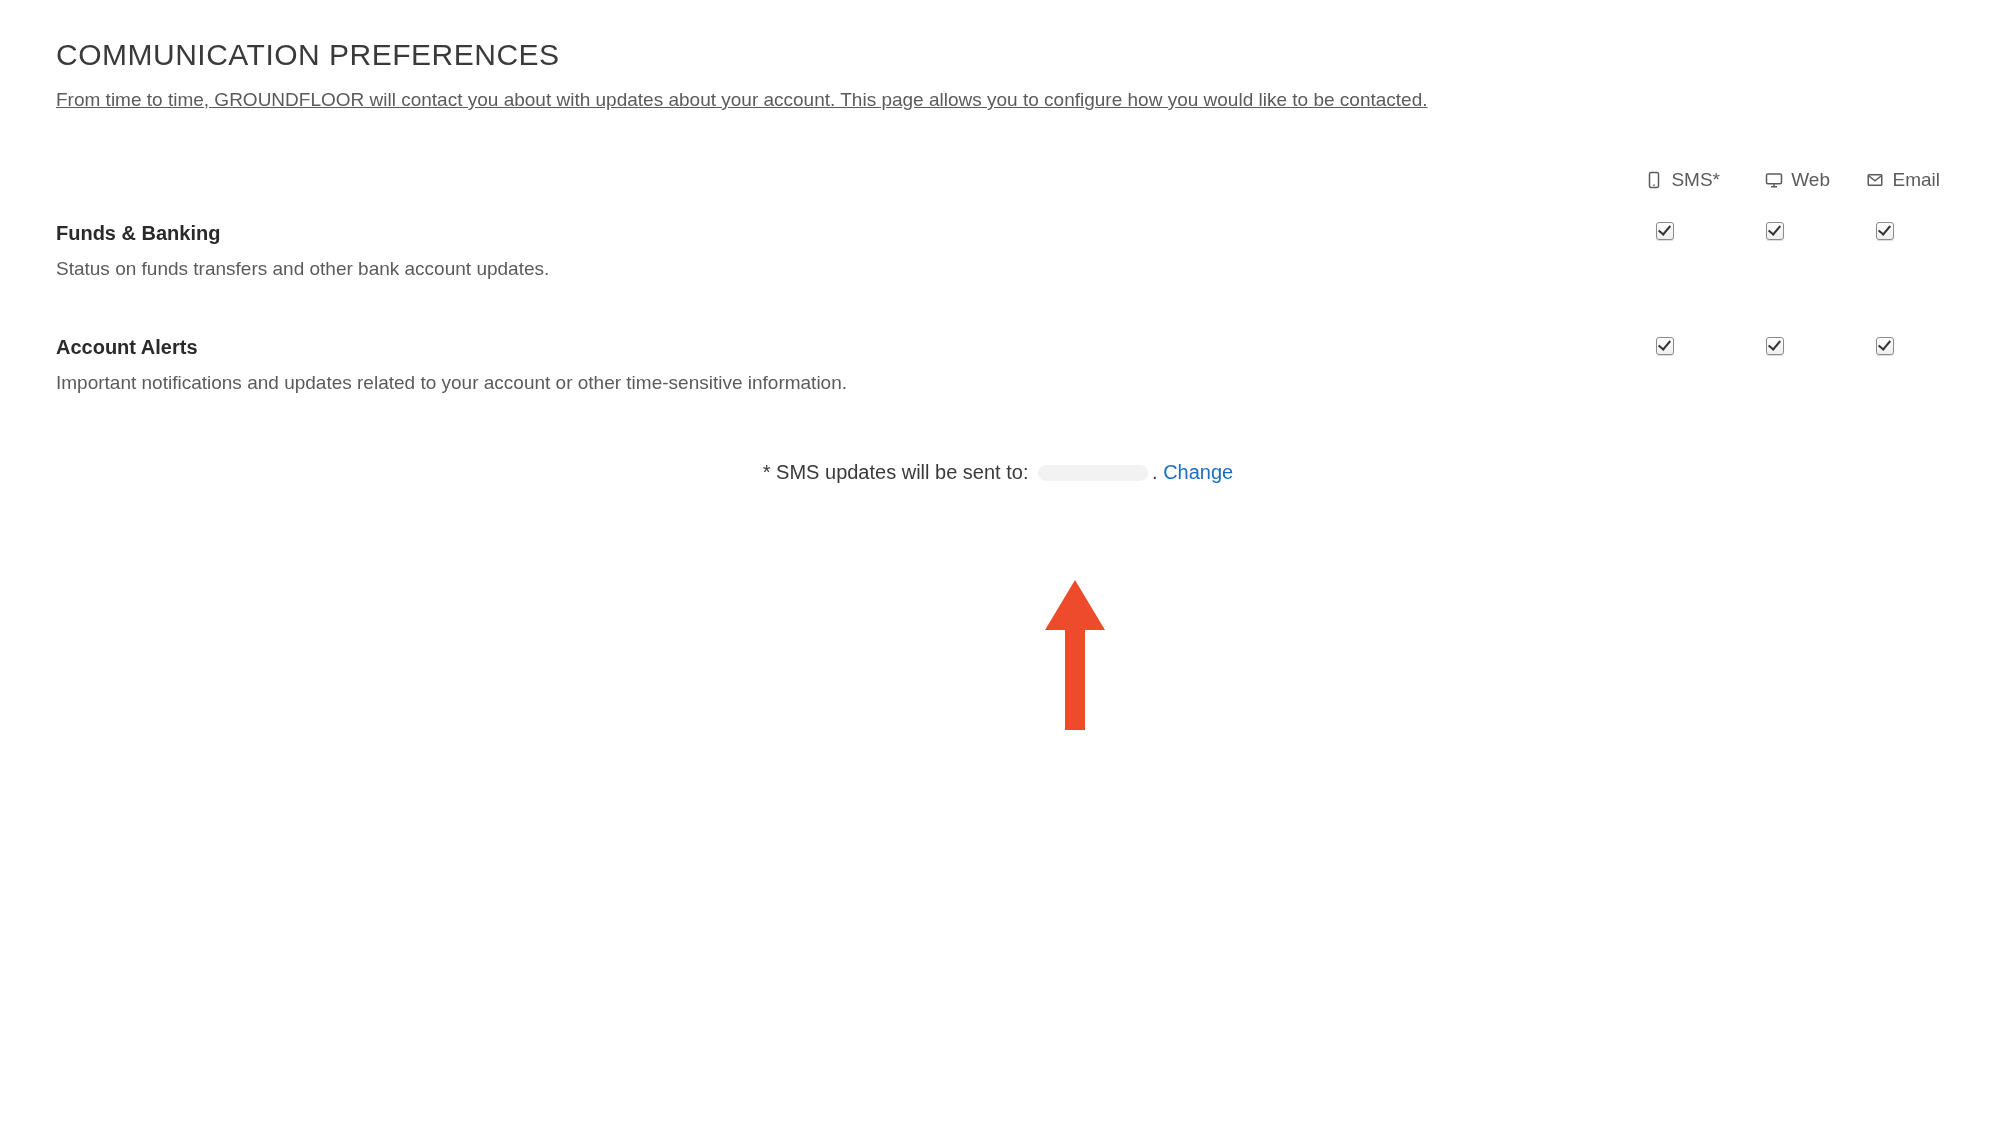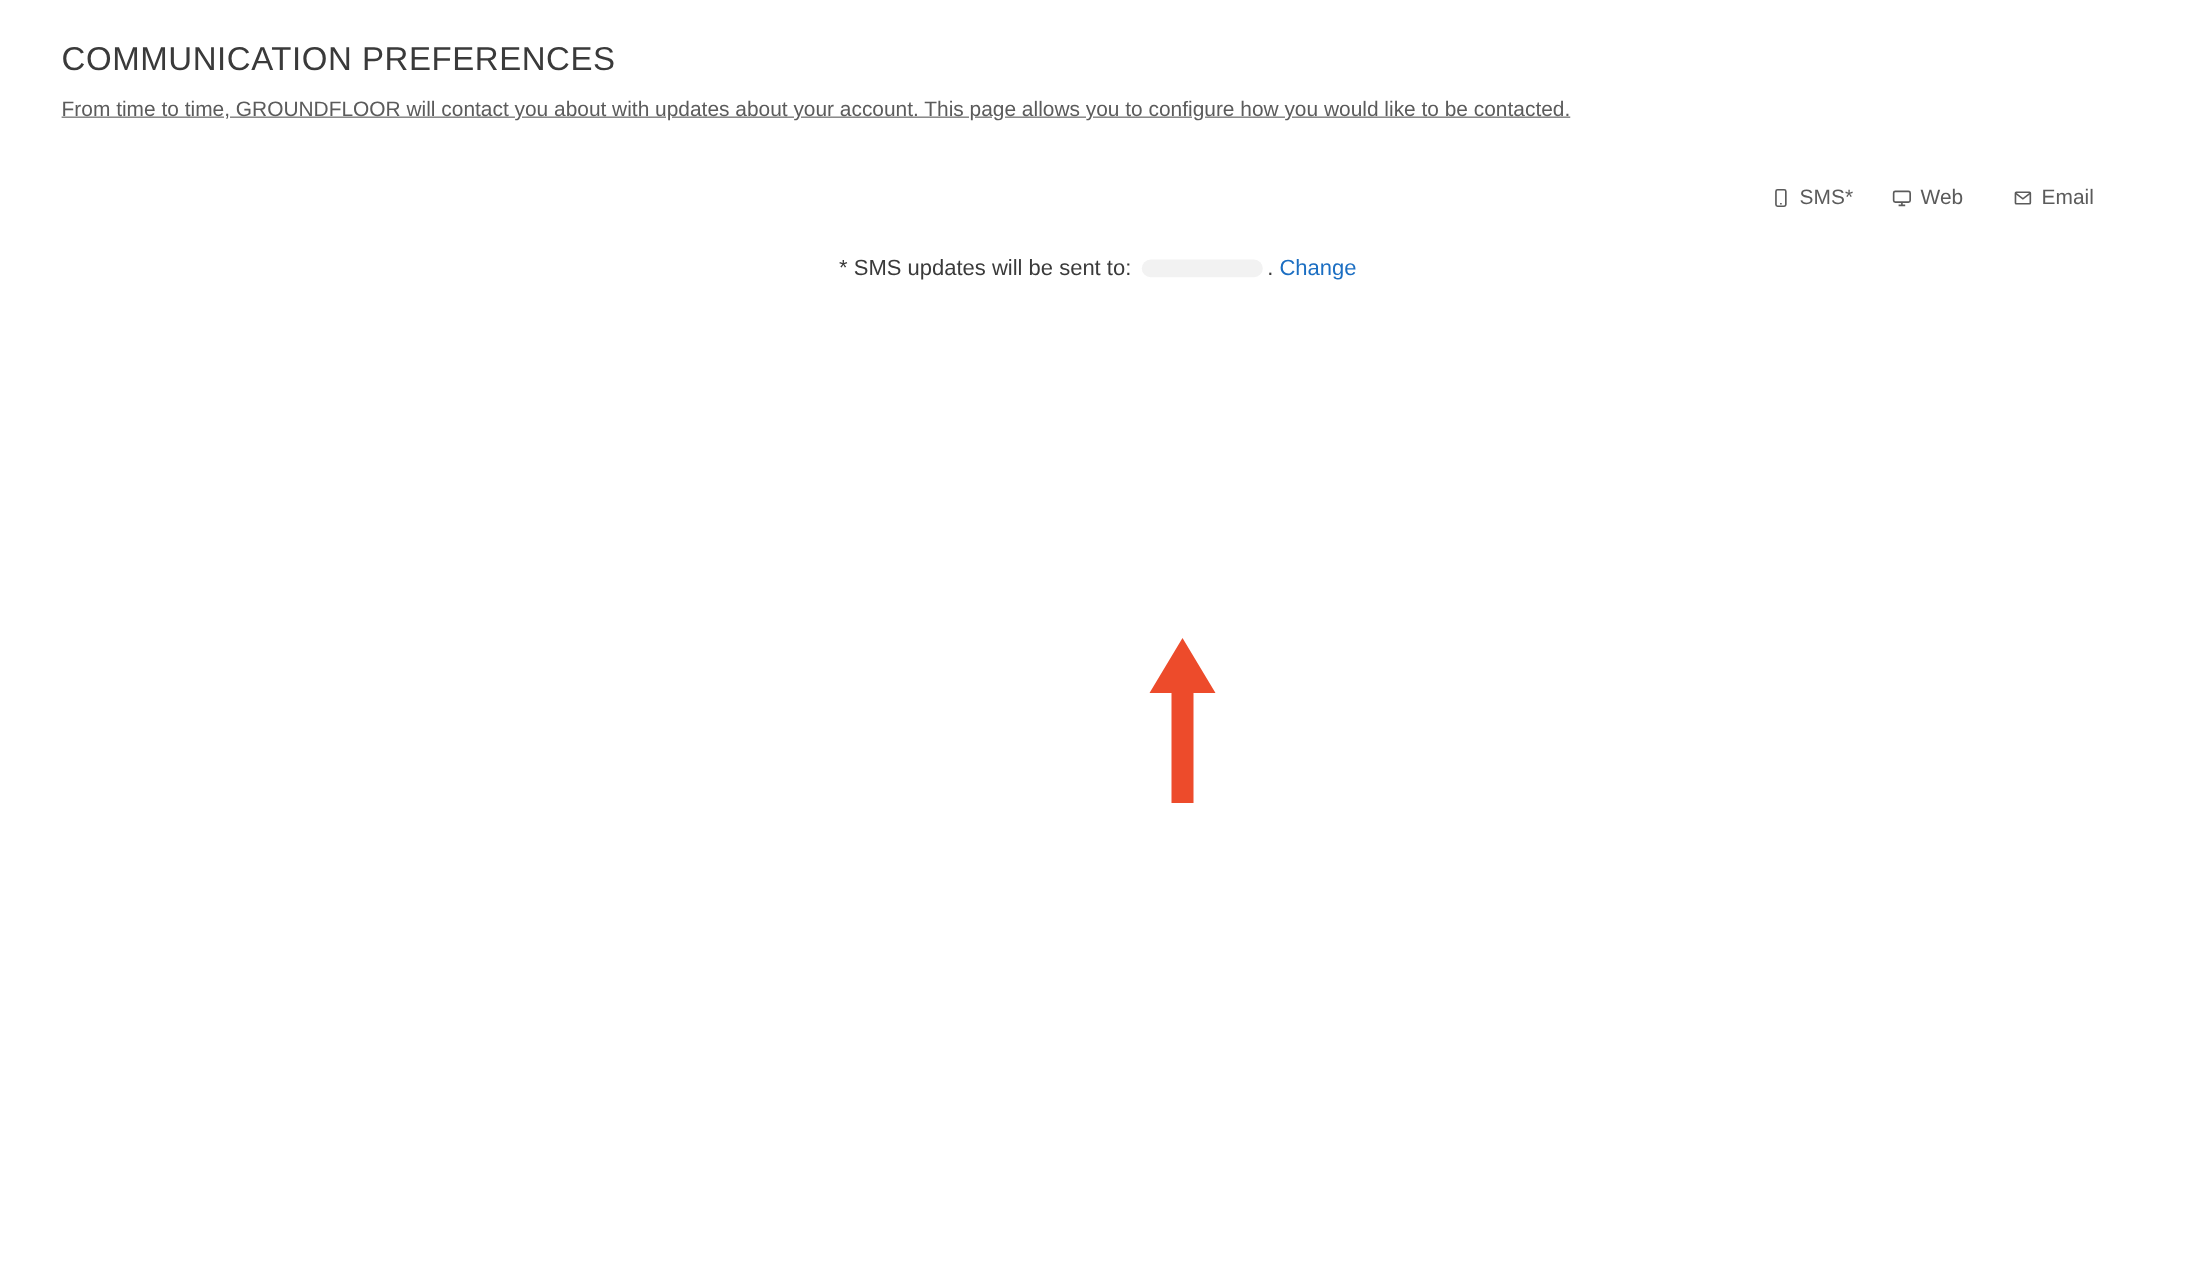--- a/index.html
+++ b/index.html
@@ -30,7 +30,7 @@
       border-collapse: collapse;
     }
     .prefs-table th {
-      text-align: left;
+      text-align: right;
       font-weight: 400;
       color: #5b5b5b;
       font-size: 19px;

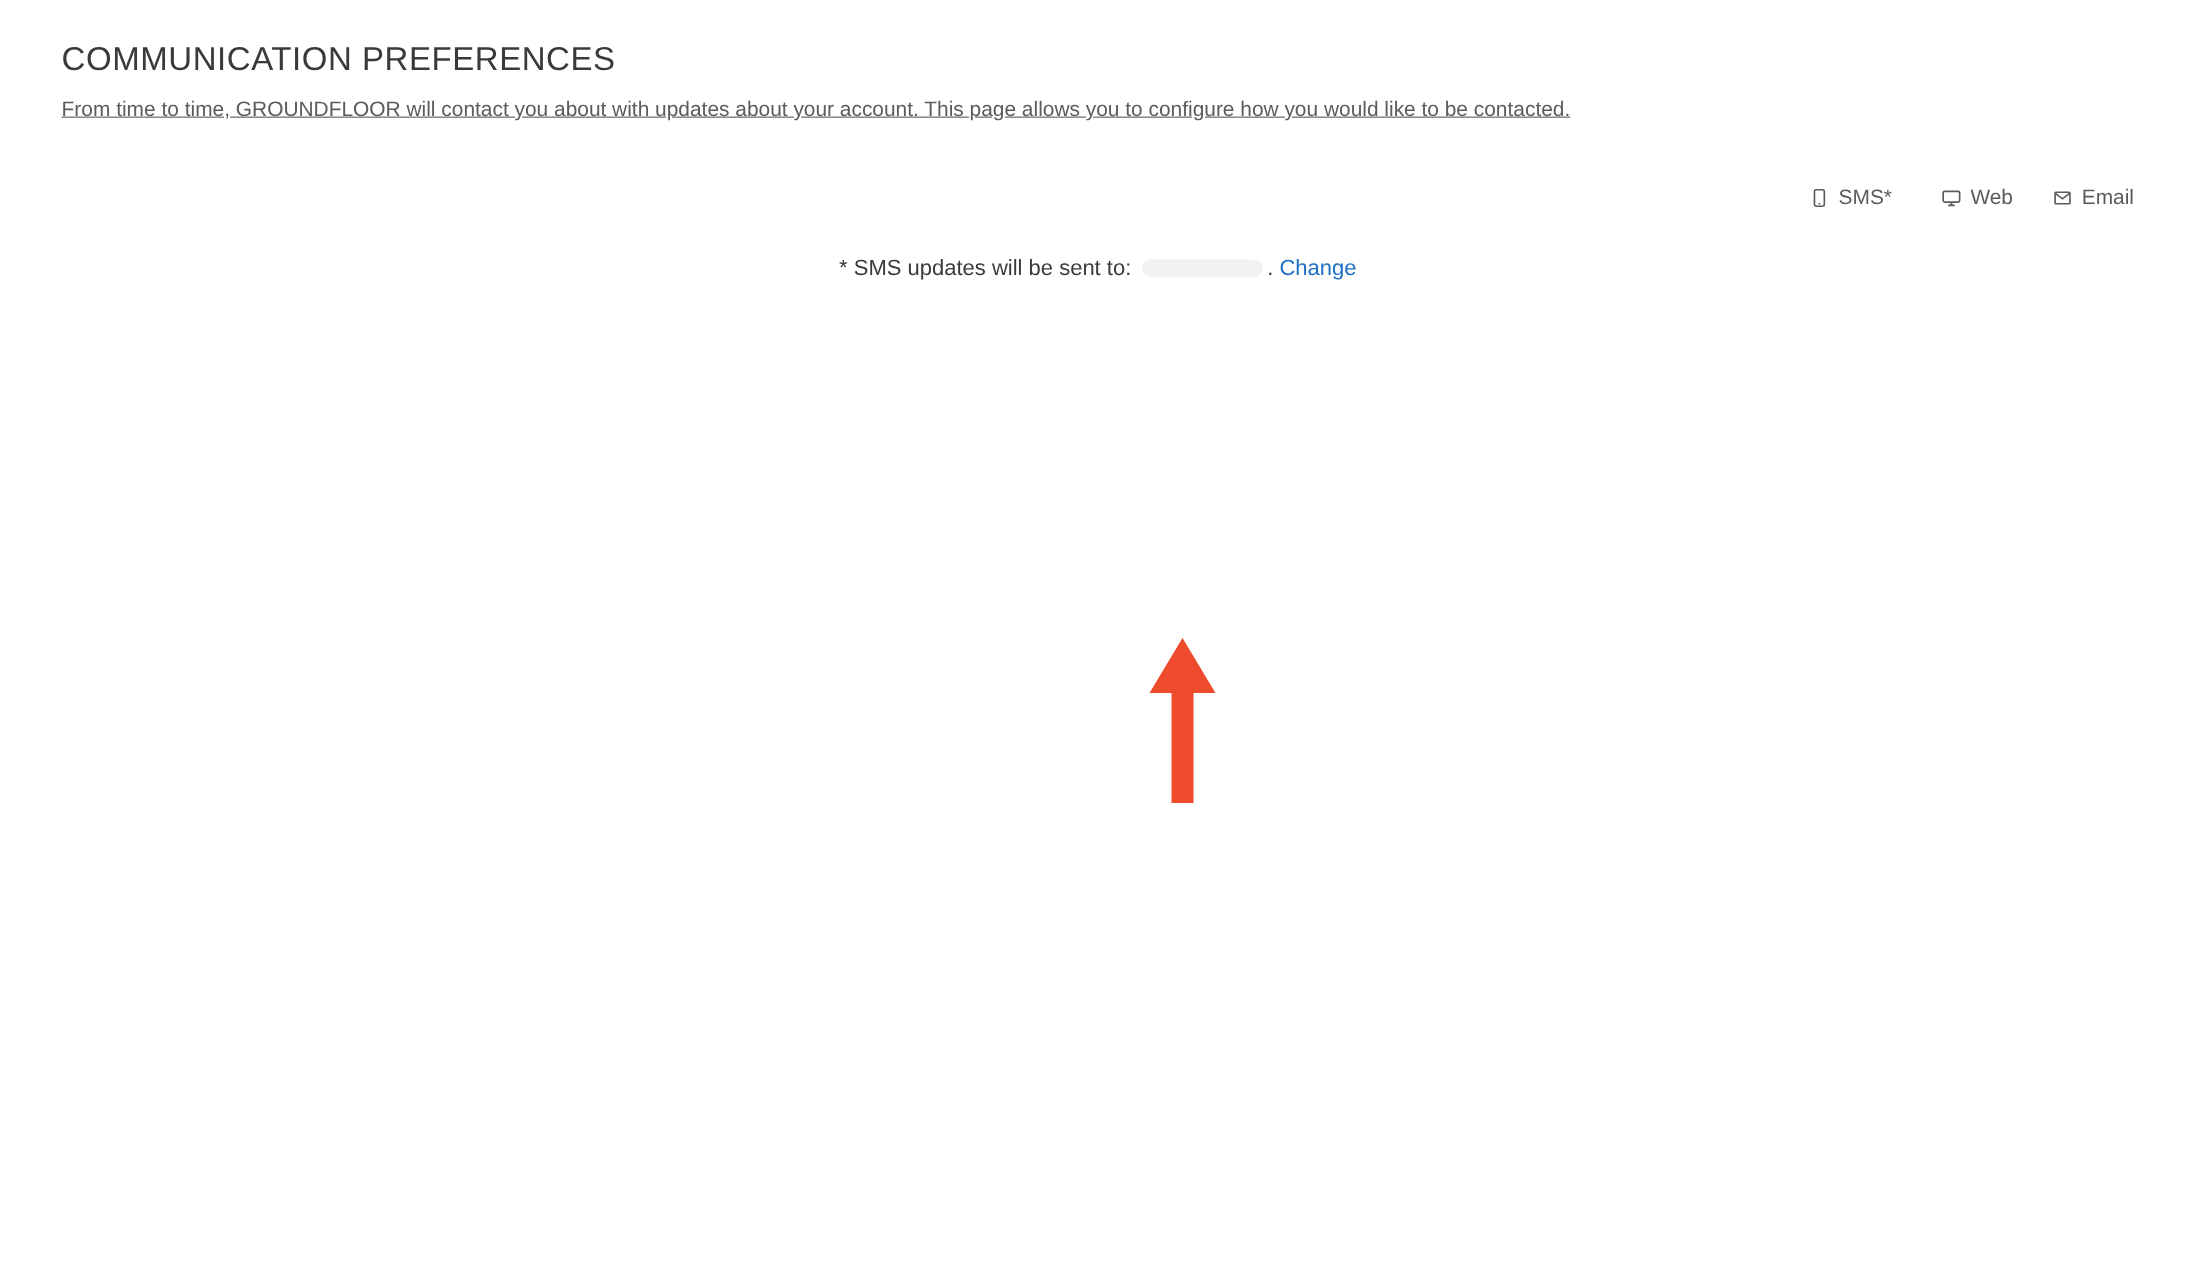--- a/index.html
+++ b/index.html
@@ -175,6 +175,15 @@
     </tr>
   </thead>
   <tbody id="prefs-body">
+      <tr>
+        <td class="desc-cell">
+          <div class="row-title">Funds &amp; Banking</div>
+          <div class="row-desc">Status on funds transfers and other bank account updates.</div>
+        </td>
+        <td class="check-cell"><input type="checkbox" class="checkbox" checked="" style=""></td>
+        <td class="check-cell"><input type="checkbox" class="checkbox" checked="" style=""></td>
+        <td class="check-cell"><input type="checkbox" class="checkbox" checked="" style=""></td>
+      </tr>
     </tbody>
 </table>
 

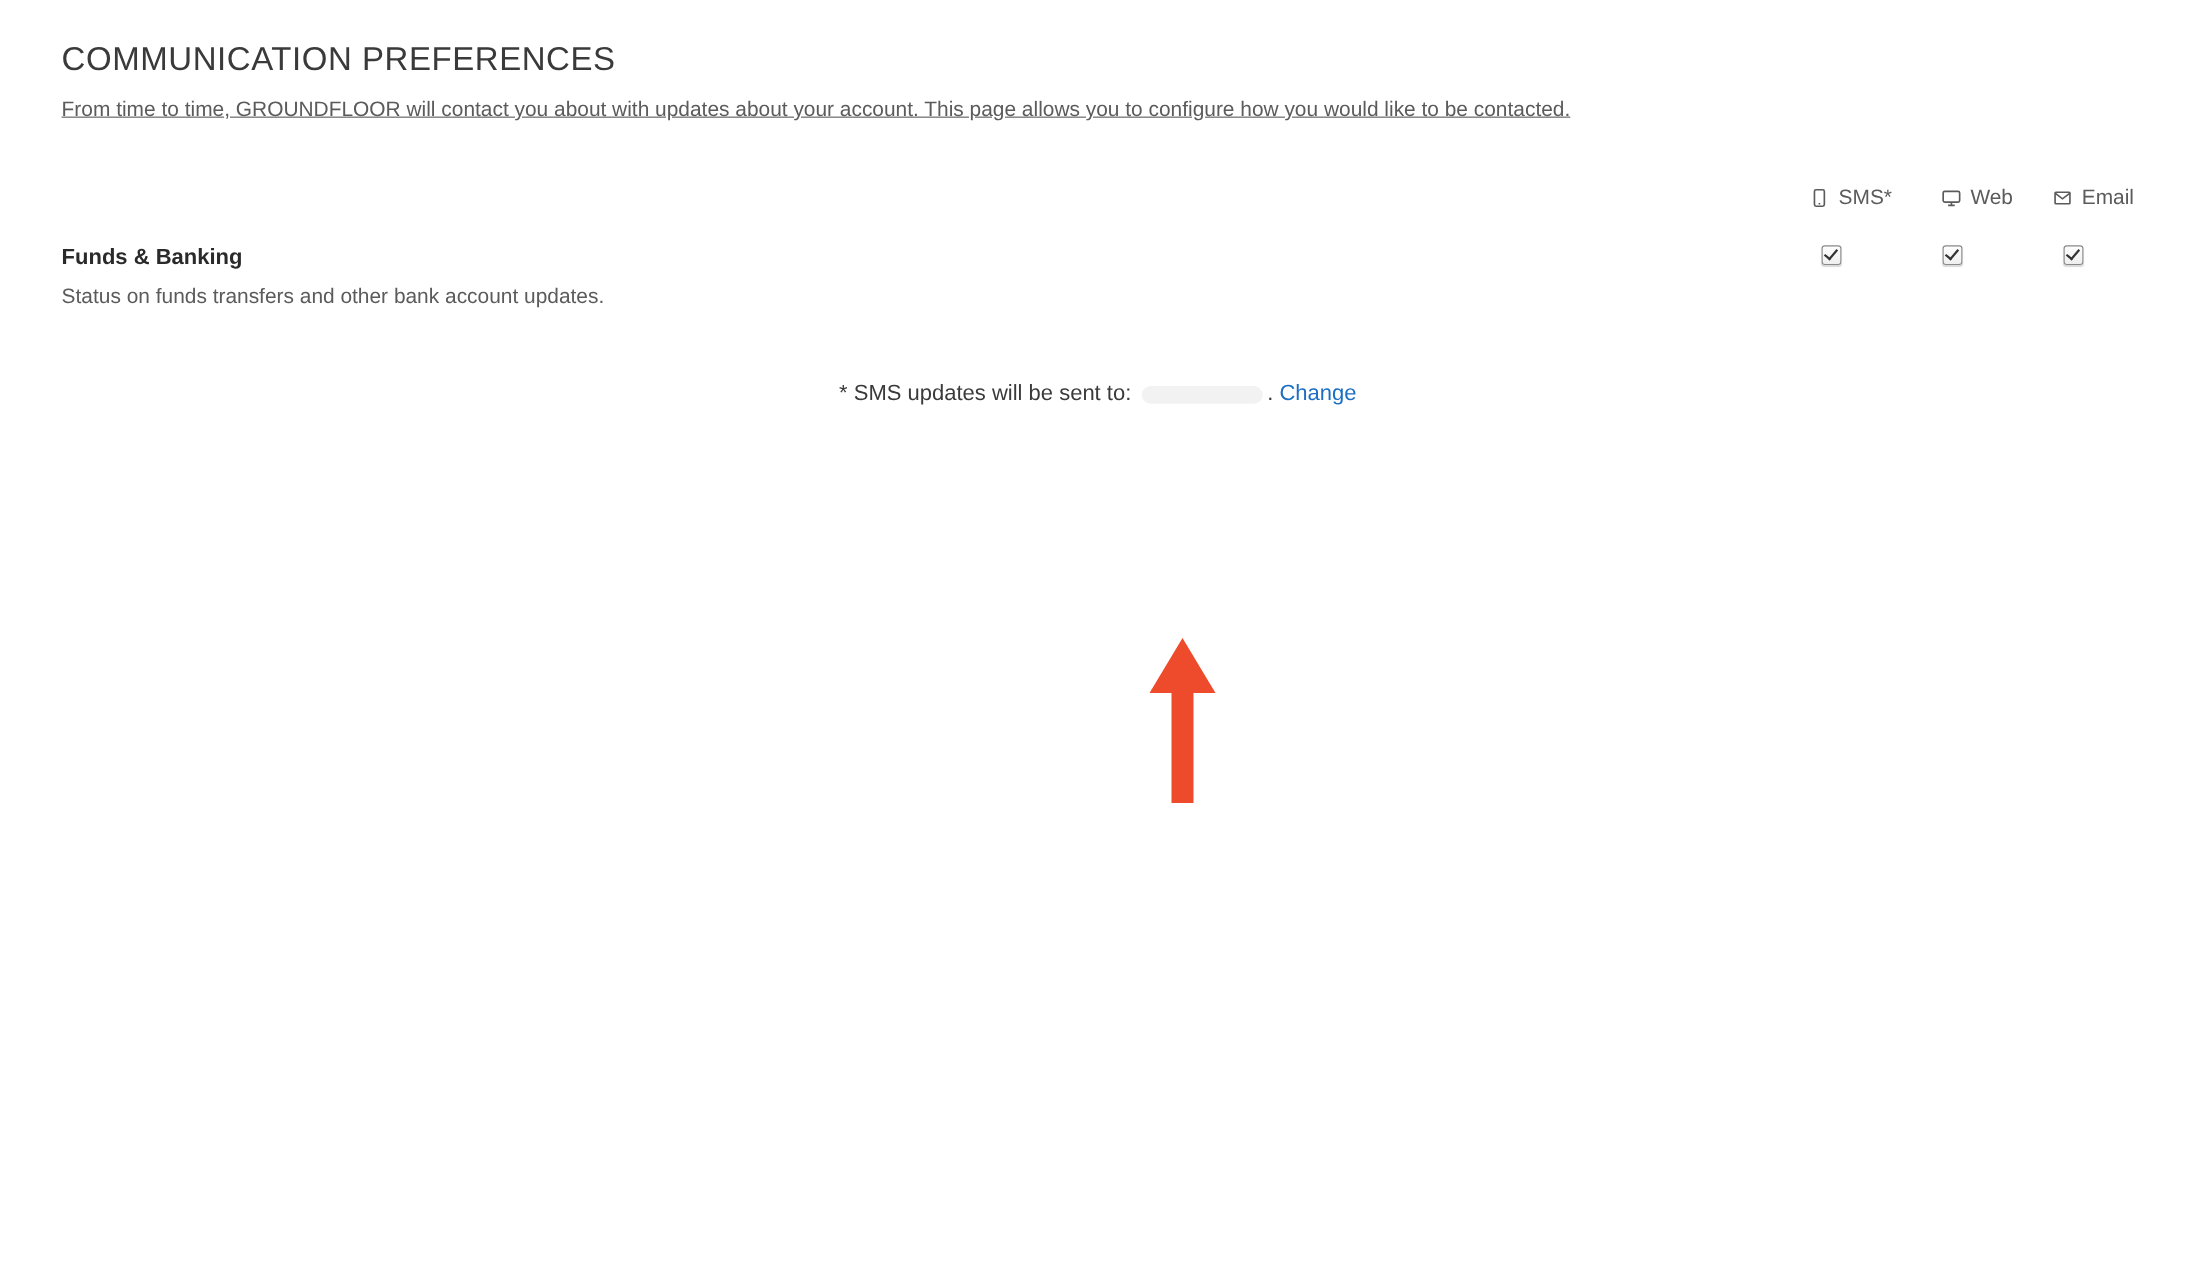--- a/index.html
+++ b/index.html
@@ -184,6 +184,15 @@
         <td class="check-cell"><input type="checkbox" class="checkbox" checked="" style=""></td>
         <td class="check-cell"><input type="checkbox" class="checkbox" checked="" style=""></td>
       </tr>
+      <tr>
+        <td class="desc-cell">
+          <div class="row-title">Account Alerts</div>
+          <div class="row-desc">Important notifications and updates related to your account or other time-sensitive information.</div>
+        </td>
+        <td class="check-cell"><input type="checkbox" class="checkbox" checked="" style=""></td>
+        <td class="check-cell"><input type="checkbox" class="checkbox" checked="" style=""></td>
+        <td class="check-cell"><input type="checkbox" class="checkbox" checked="" style=""></td>
+      </tr>
     </tbody>
 </table>
 

